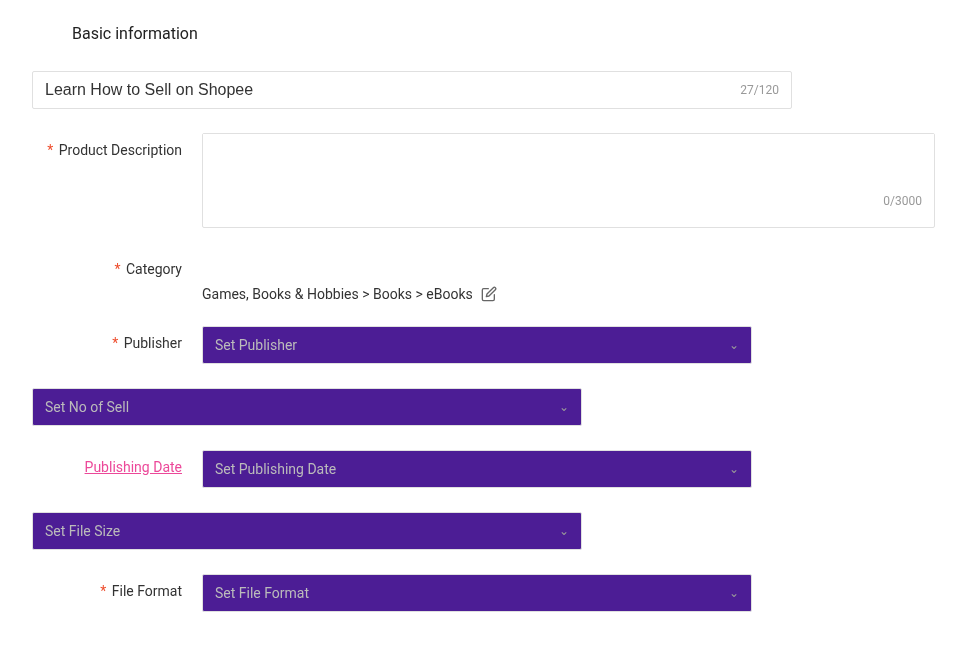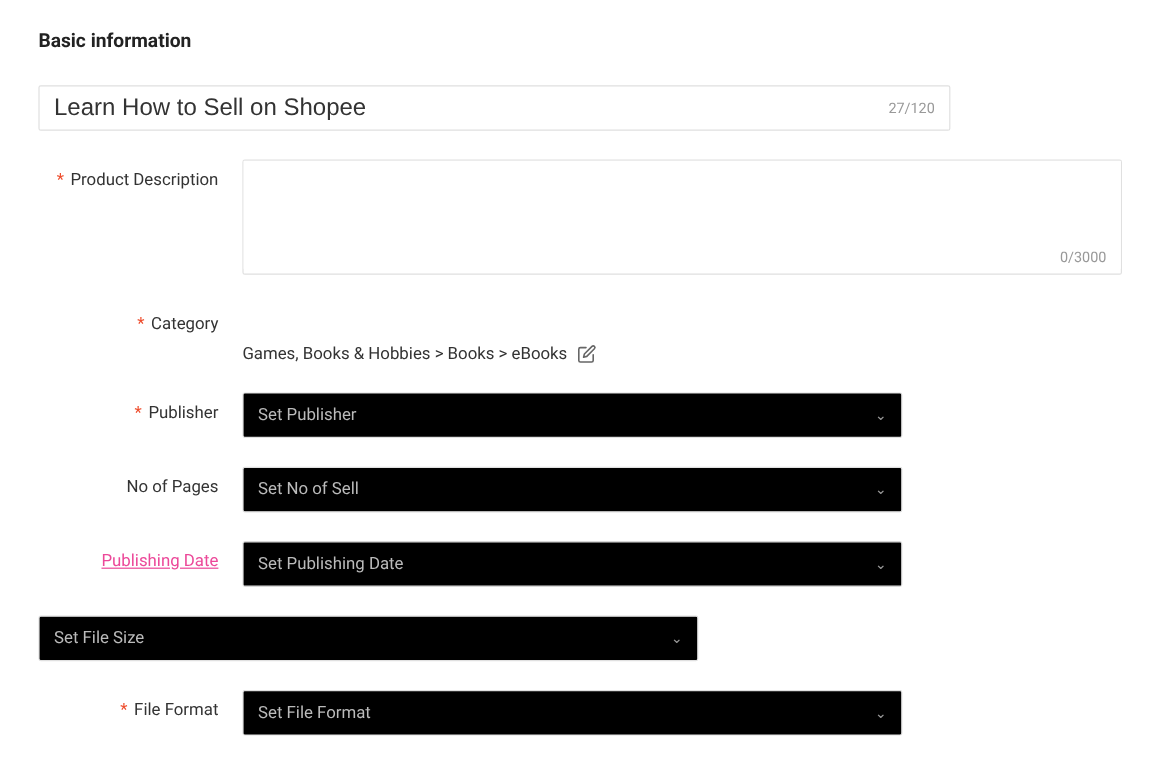--- a/index.html
+++ b/index.html
@@ -20,9 +20,10 @@
 
     .section-title {
       font-size: 16px;
-      font-weight: 700;
+      font-weight: 400;
       color: #222;
       margin-bottom: 28px;
+      margin-left: 40px;
     }
 
     .form-row {

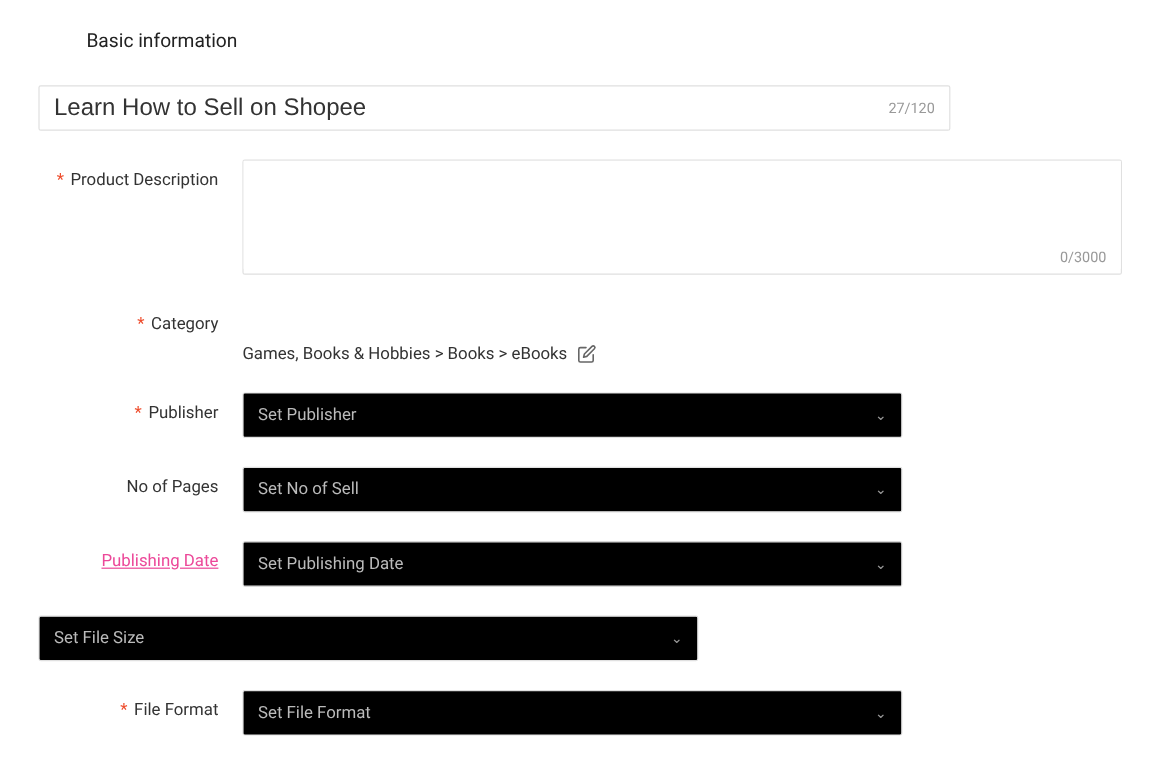--- a/index.html
+++ b/index.html
@@ -71,7 +71,7 @@
       border: none;
       outline: none;
       flex: 1;
-      font-size: 20px;
+      font-size: 16px;
       color: #333;
     }
 

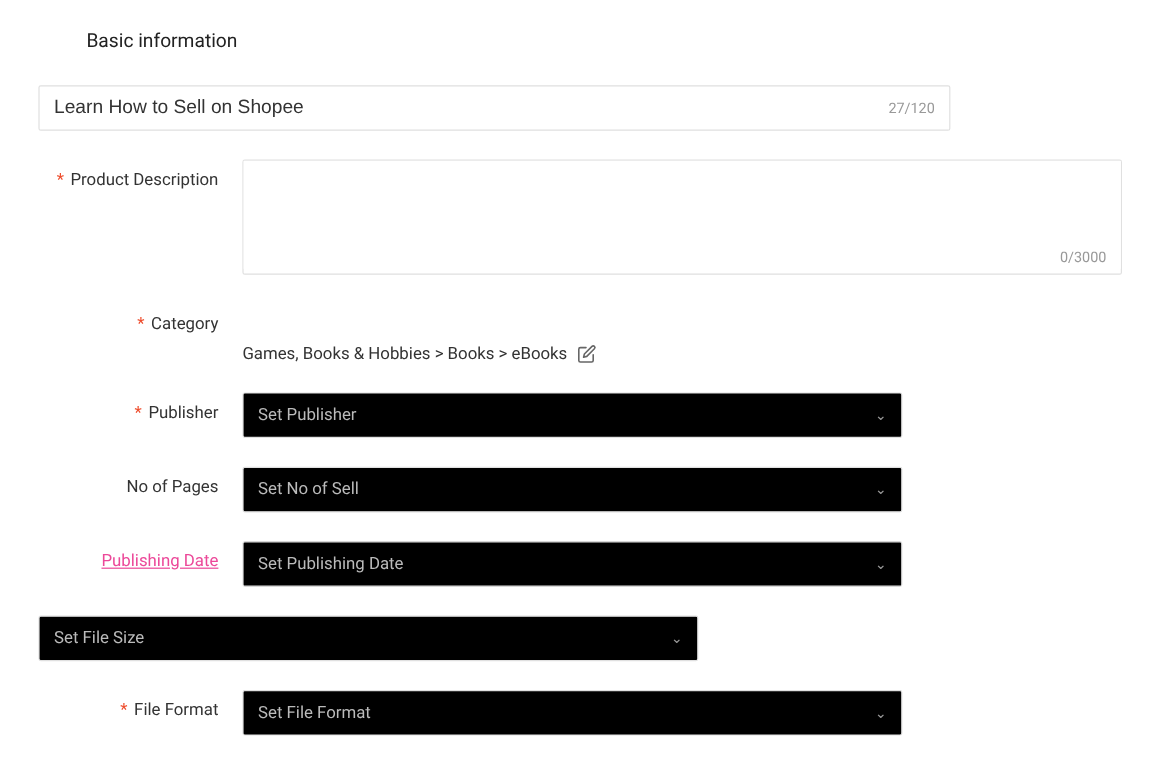--- a/index.html
+++ b/index.html
@@ -101,7 +101,7 @@
 
     .textarea-count {
       position: absolute;
-      bottom: 7px;
+      bottom: 19px;
       right: 12px;
       font-size: 12px;
       color: #999;

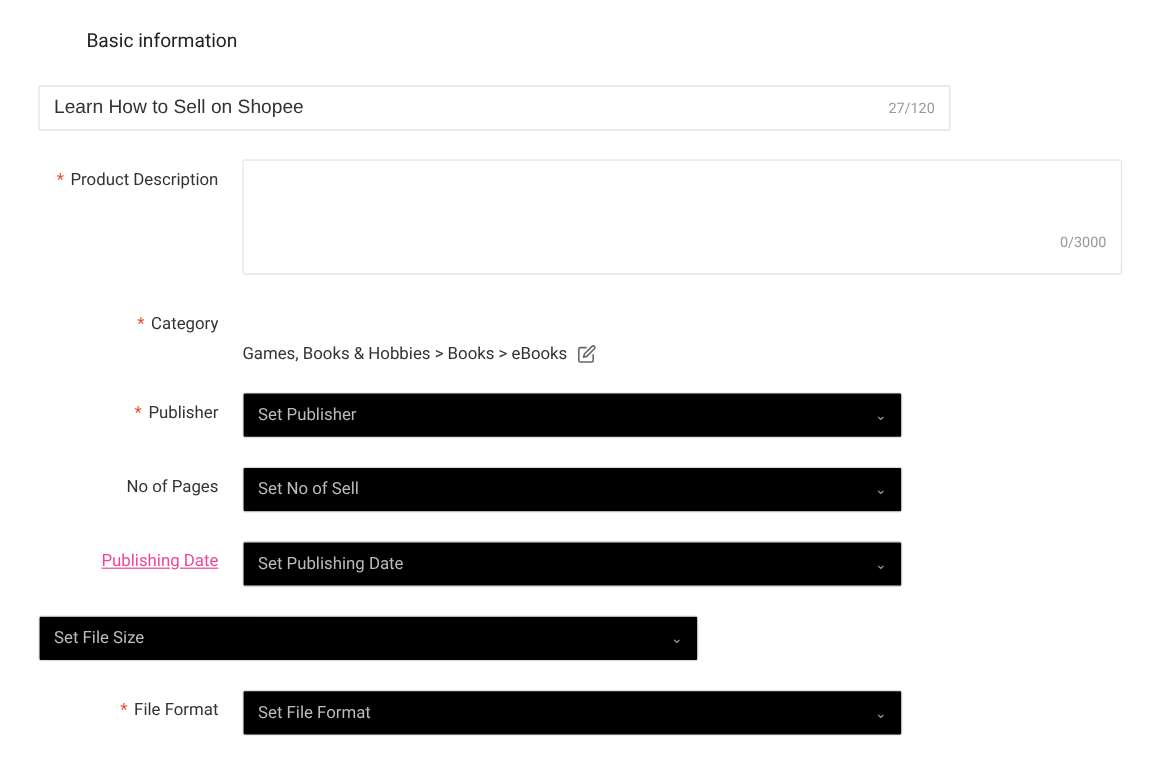--- a/index.html
+++ b/index.html
@@ -140,7 +140,7 @@
       align-items: center;
       justify-content: space-between;
       cursor: pointer;
-      background: #000000;
+      background: #4c1d95;
       height: 38px;
       width: 550px;
     }

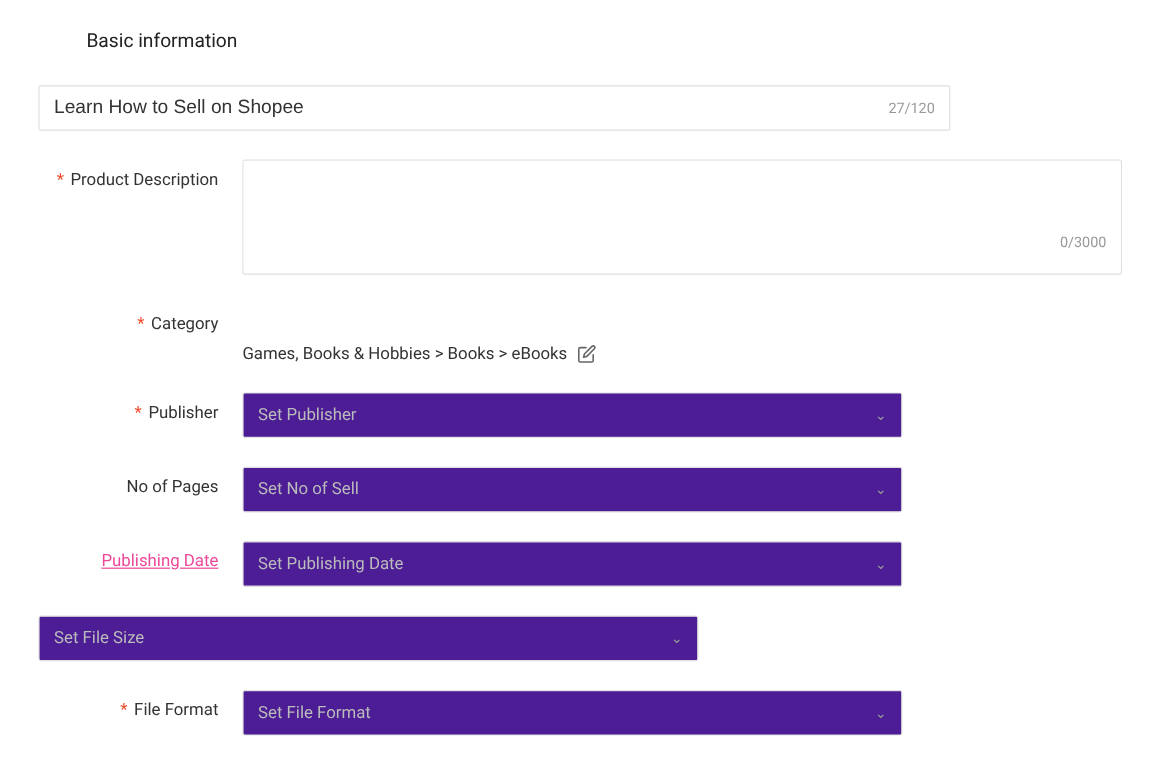--- a/index.html
+++ b/index.html
@@ -214,9 +214,6 @@
 </div>
 
 <div class="form-row">
-  <div class="form-label">
-    <span>No of Pages</span>
-  </div>
   <div class="form-control-wrap">
     <div class="select-dropdown">
       <span class="select-placeholder">Set No of Sell</span>

